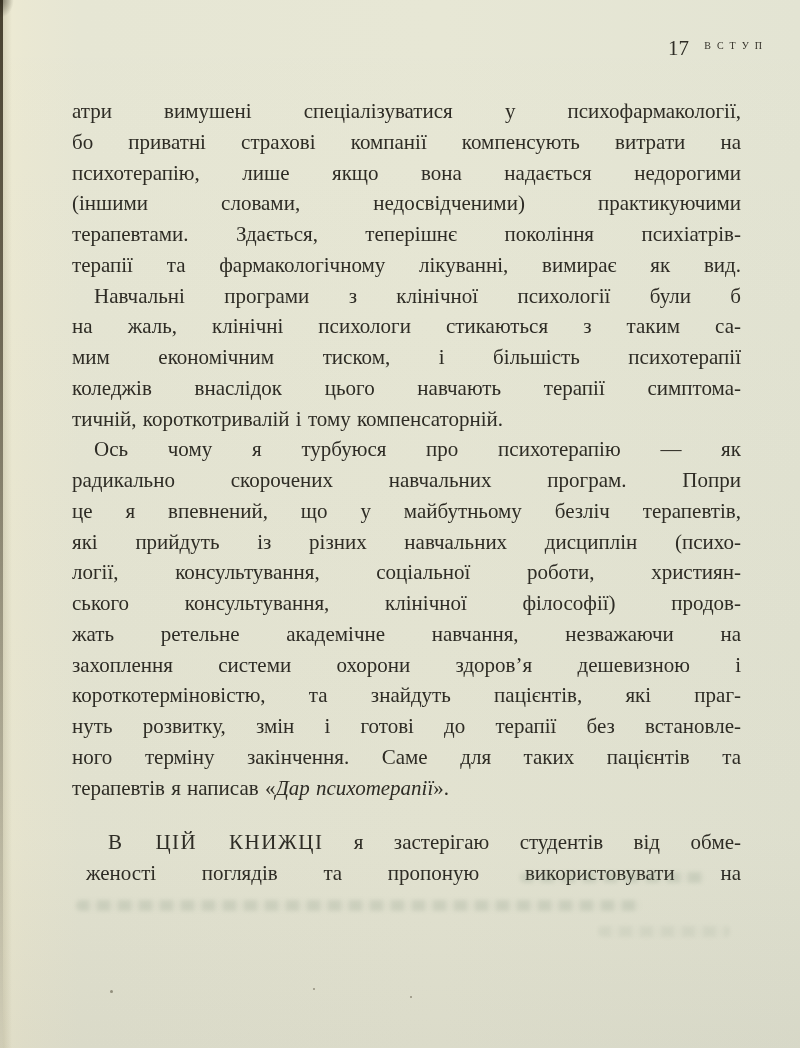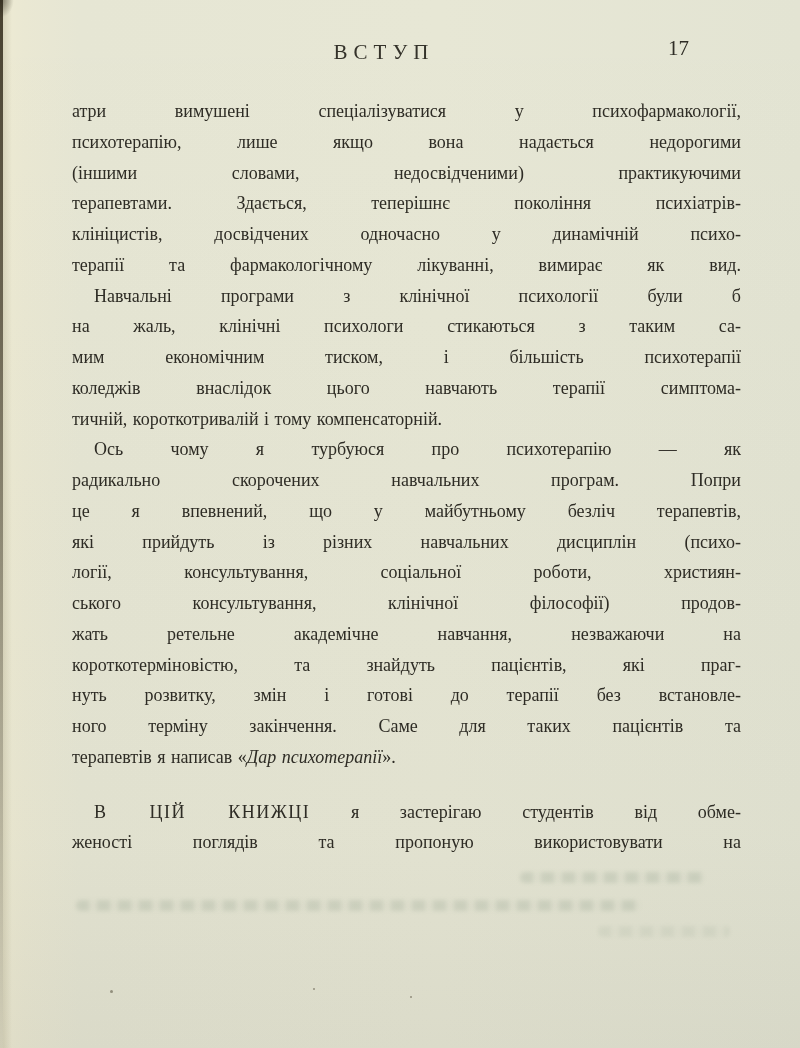--- a/index.html
+++ b/index.html
@@ -32,8 +32,8 @@
   .header-row { position: absolute; top: 36px; left: 0; width: 800px; height: 28px; }
   .running-title {
     position: absolute; left: 0; top: 4px; width: 768px;
-    text-align: center;
-    font-size: 21px; letter-spacing: 6px; color: #34322a;
+    text-align: right;
+    font-size: 10px; letter-spacing: 6px; color: #34322a;
   }
   .page-number {
     position: absolute; left: 668px; top: 0;

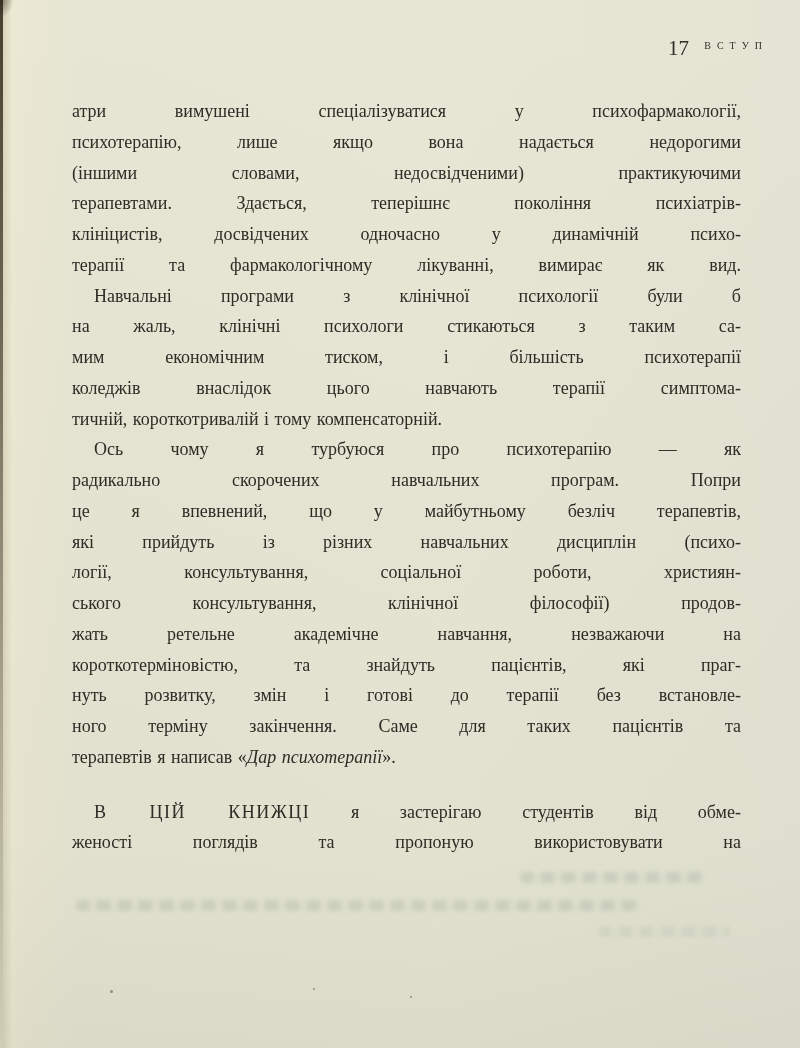--- a/index.html
+++ b/index.html
@@ -41,7 +41,7 @@
   }
   .body-text { position: absolute; left: 72px; top: 96px; width: 669px; }
   .line {
-    font-size: 18px;
+    font-size: 21px;
     line-height: 30.75px; height: 30.75px;
     text-align: justify;
     -moz-text-align-last: justify;

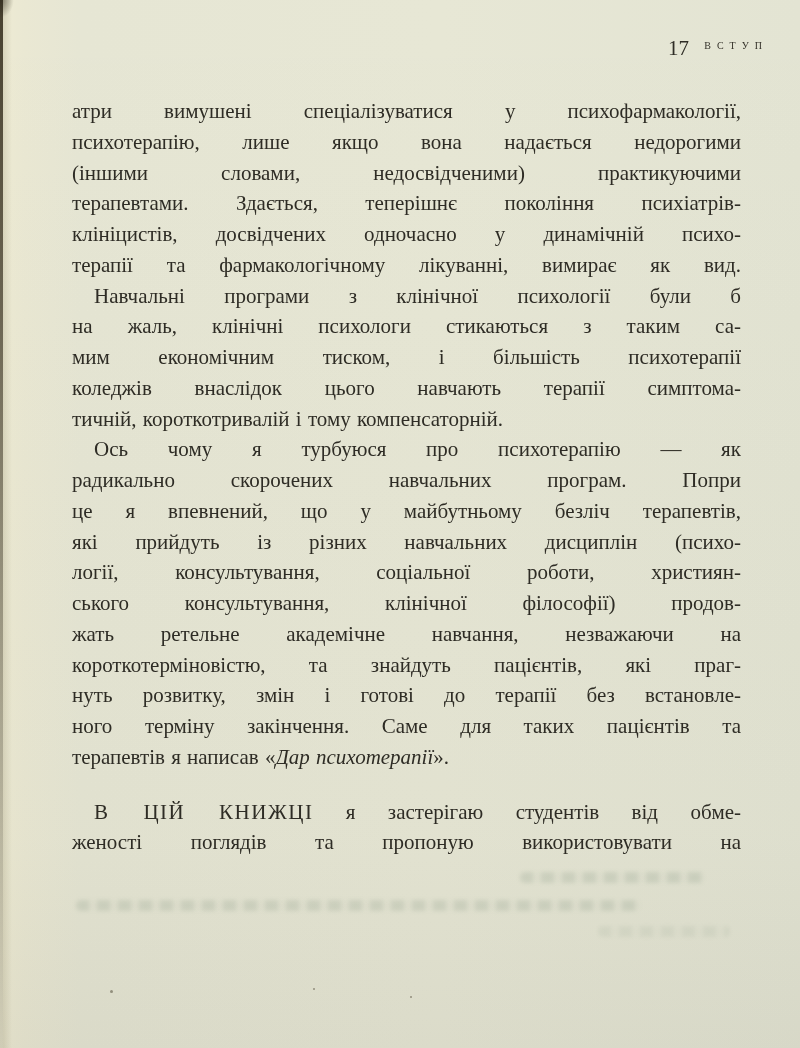--- a/index.html
+++ b/index.html
@@ -88,6 +88,7 @@
   <div class="body-text">
       <div>
         <div class="line"><span>атри вимушені спеціалізуватися у психофармакології,</span></div>
+        <div class="line"><span>бо приватні страхові компанії компенсують витрати на</span></div>
         <div class="line"><span>психотерапію, лише якщо вона надається недорогими</span></div>
         <div class="line"><span>(іншими словами, недосвідченими) практикуючими</span></div>
         <div class="line"><span>терапевтами. Здається, теперішнє покоління психіатрів-</span></div>

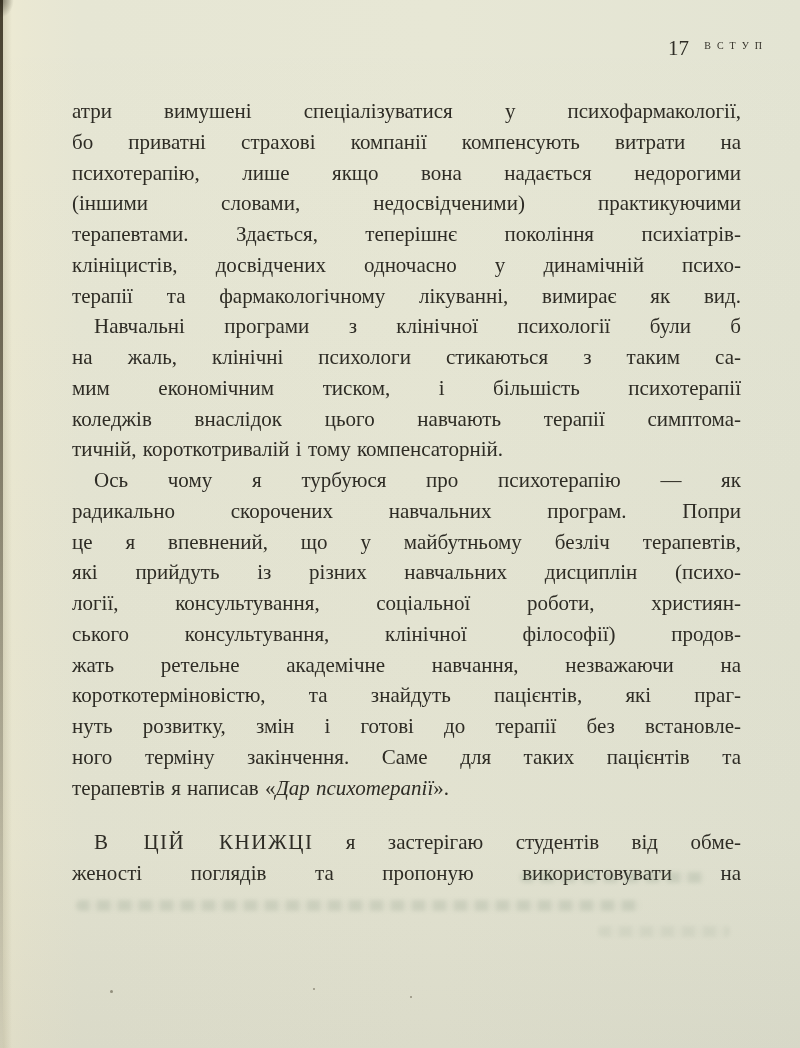--- a/index.html
+++ b/index.html
@@ -92,7 +92,6 @@
         <div class="line"><span>психотерапію, лише якщо вона надається недорогими</span></div>
         <div class="line"><span>(іншими словами, недосвідченими) практикуючими</span></div>
         <div class="line"><span>терапевтами. Здається, теперішнє покоління психіатрів-</span></div>
-        <div class="line"><span>клініцистів, досвідчених одночасно у динамічній психо-</span></div>
         <div class="line"><span>терапії та фармакологічному лікуванні, вимирає як вид.</span></div>
       </div>
       <div>

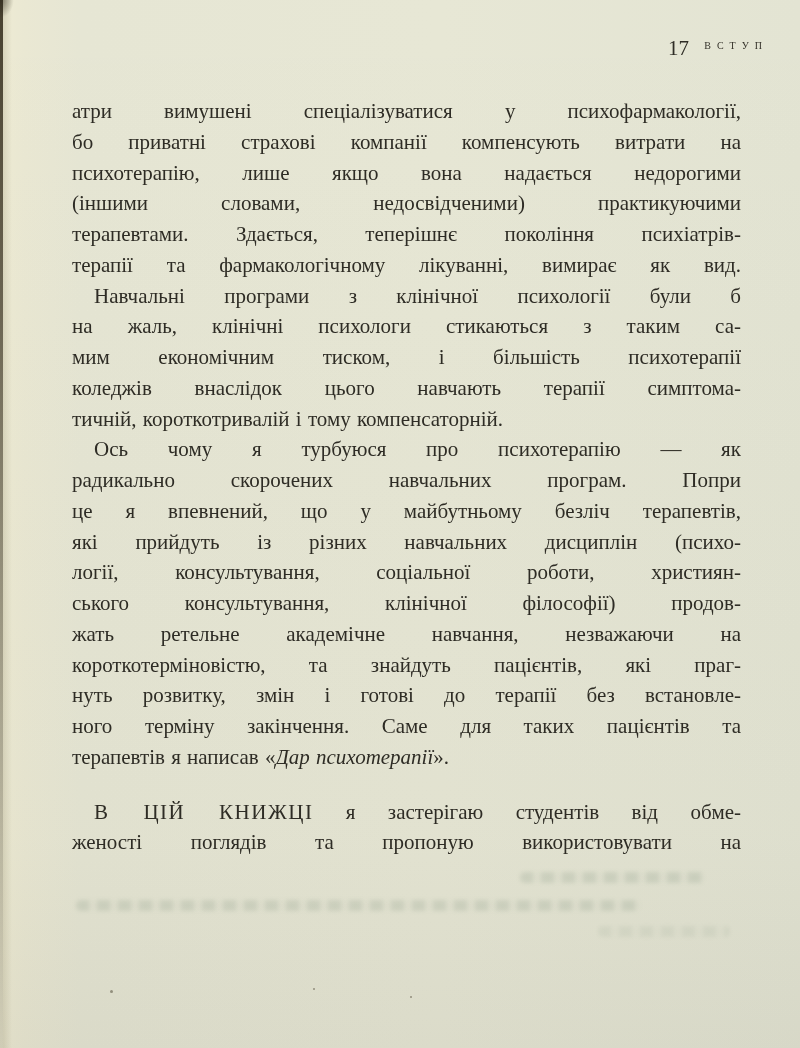--- a/index.html
+++ b/index.html
@@ -109,6 +109,7 @@
         <div class="line"><span>логії, консультування, соціальної роботи, християн-</span></div>
         <div class="line"><span>ського консультування, клінічної філософії) продов-</span></div>
         <div class="line"><span>жать ретельне академічне навчання, незважаючи на</span></div>
+        <div class="line"><span>захоплення системи охорони здоров’я дешевизною і</span></div>
         <div class="line"><span>короткотерміновістю, та знайдуть пацієнтів, які праг-</span></div>
         <div class="line"><span>нуть розвитку, змін і готові до терапії без встановле-</span></div>
         <div class="line"><span>ного терміну закінчення. Саме для таких пацієнтів та</span></div>

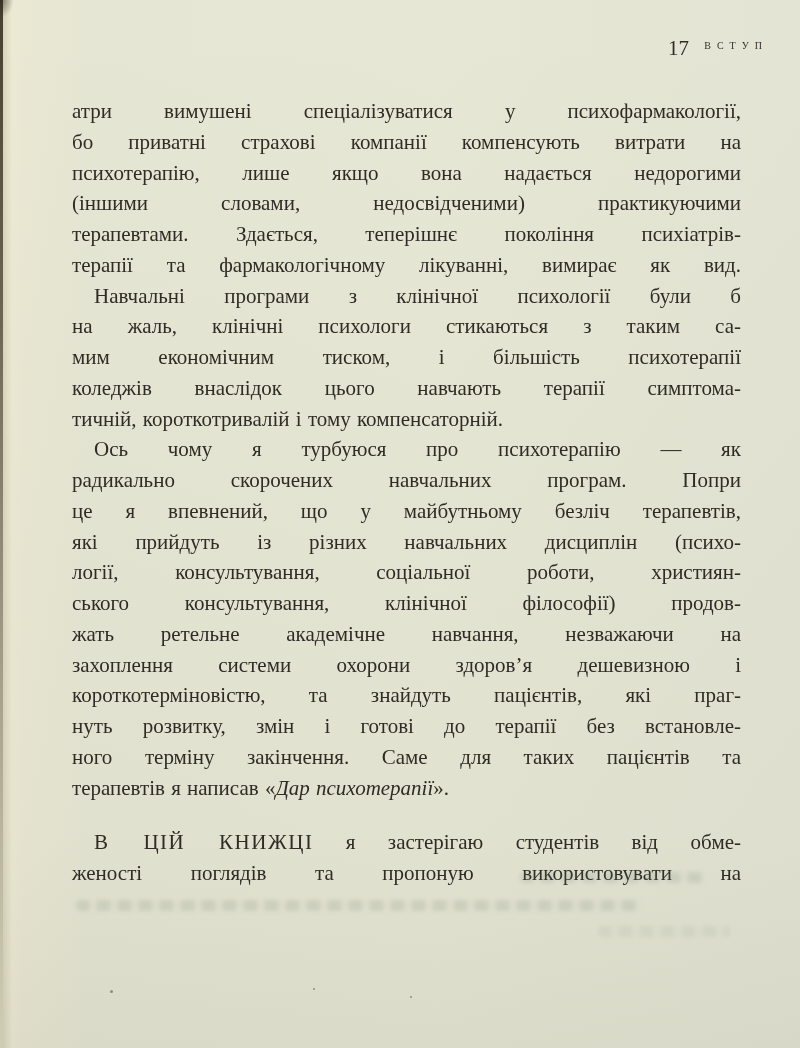--- a/index.html
+++ b/index.html
@@ -53,7 +53,7 @@
   .line.indent { padding-left: 22px; }
   .italic { font-style: italic; }
   .caps { letter-spacing: 1.5px; }
-  .space-before { margin-top: 24px; }
+  .space-before { margin-top: 24px; margin-left: 14px; }
   
   .ghost {
     position: absolute; height: 11px; border-radius: 5px;

